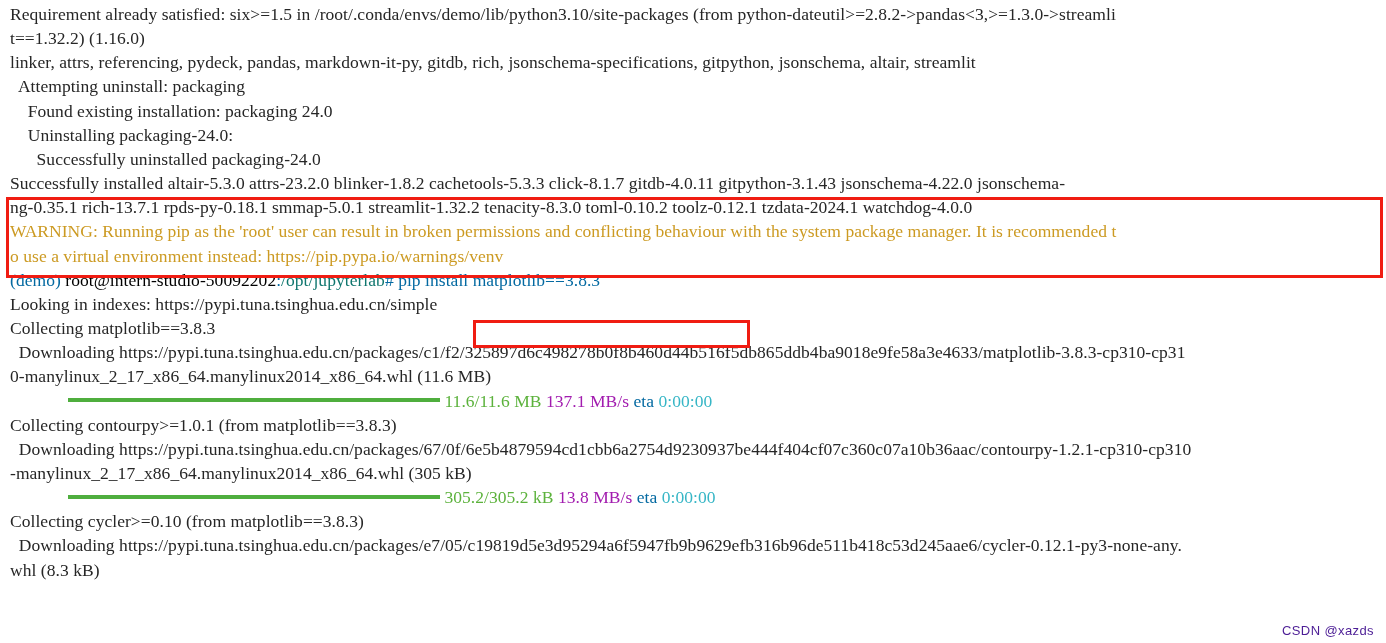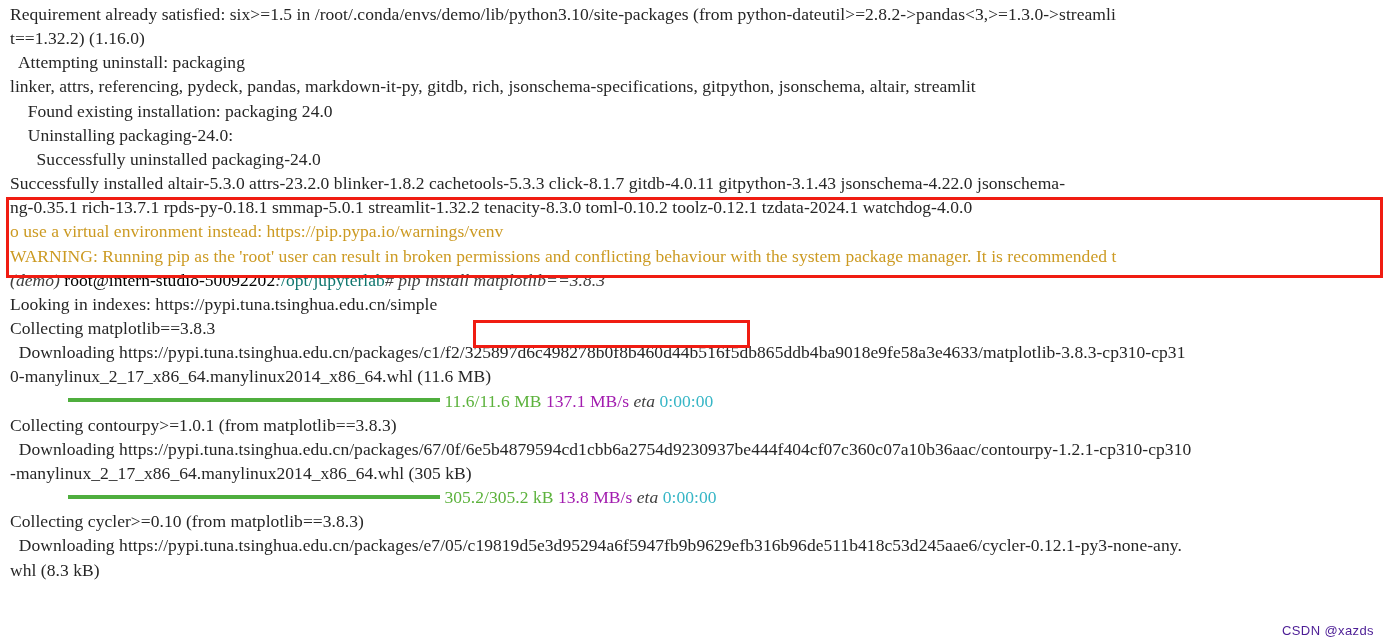--- a/index.html
+++ b/index.html
@@ -90,8 +90,8 @@
 
   <div class="line">Requirement already satisfied: six&gt;=1.5 in /root/.conda/envs/demo/lib/python3.10/site-packages (from python-dateutil&gt;=2.8.2-&gt;pandas&lt;3,&gt;=1.3.0-&gt;streamli</div>
   <div class="line">t==1.32.2) (1.16.0)</div>
+  <div class="line">linker, attrs, referencing, pydeck, pandas, markdown-it-py, gitdb, rich, jsonschema-specifications, gitpython, jsonschema, altair, streamlit</div>
   <div class="line">  Attempting uninstall: packaging</div>
-  <div class="line">linker, attrs, referencing, pydeck, pandas, markdown-it-py, gitdb, rich, jsonschema-specifications, gitpython, jsonschema, altair, streamlit</div>
   <div class="line">    Found existing installation: packaging 24.0</div>
   <div class="line">    Uninstalling packaging-24.0:</div>
   <div class="line">      Successfully uninstalled packaging-24.0</div>

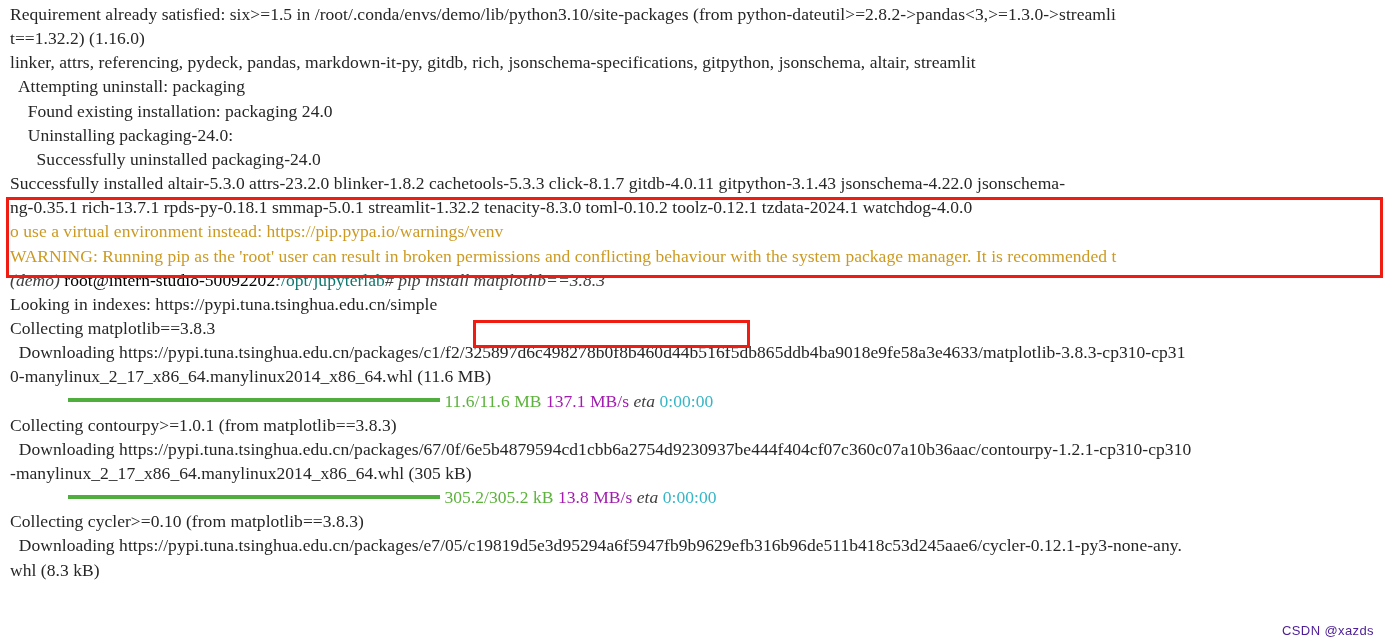--- a/index.html
+++ b/index.html
@@ -99,8 +99,8 @@
   <div class="line">Successfully installed altair-5.3.0 attrs-23.2.0 blinker-1.8.2 cachetools-5.3.3 click-8.1.7 gitdb-4.0.11 gitpython-3.1.43 jsonschema-4.22.0 jsonschema-</div>
   <div class="line">ng-0.35.1 rich-13.7.1 rpds-py-0.18.1 smmap-5.0.1 streamlit-1.32.2 tenacity-8.3.0 toml-0.10.2 toolz-0.12.1 tzdata-2024.1 watchdog-4.0.0</div>
 
+  <div class="line c-warn">WARNING: Running pip as the 'root' user can result in broken permissions and conflicting behaviour with the system package manager. It is recommended t</div>
   <div class="line c-warn">o use a virtual environment instead: https://pip.pypa.io/warnings/venv</div>
-  <div class="line c-warn">WARNING: Running pip as the 'root' user can result in broken permissions and conflicting behaviour with the system package manager. It is recommended t</div>
 
   <div class="line"><span class="c-black">(demo) </span><span class="c-green">root@intern-studio-50092202</span><span class="c-black">:</span><span class="c-blue">/opt/jupyterlab</span><span class="c-black">#</span><span class="c-black"> pip install matplotlib==3.8.3</span></div>
 

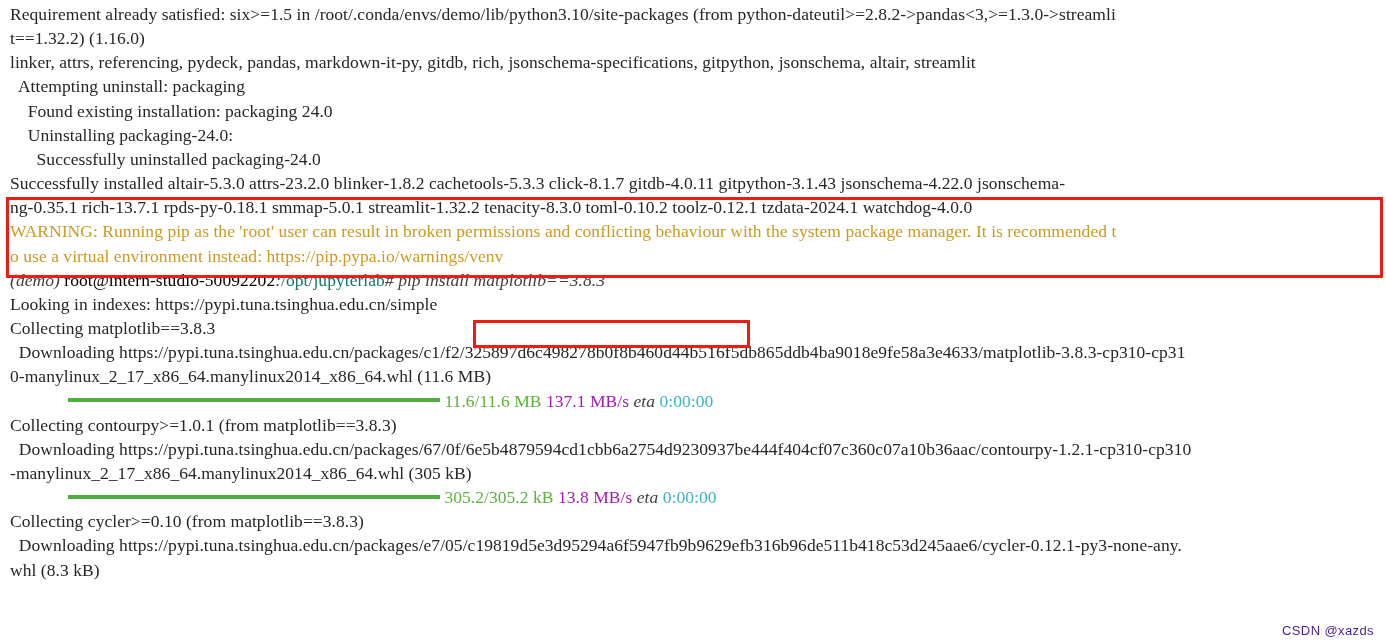--- a/index.html
+++ b/index.html
@@ -29,7 +29,7 @@
     white-space: pre;
     letter-spacing: 0.05px;
   }
-  .c-black   { color: #404040; font-style: italic; }
+  .c-black   { color: #0369a1; }
   .c-warn    { color: #cc9a22; }
   .c-green   { color: #000000; }
   .c-blue    { color: #0f766e; }

